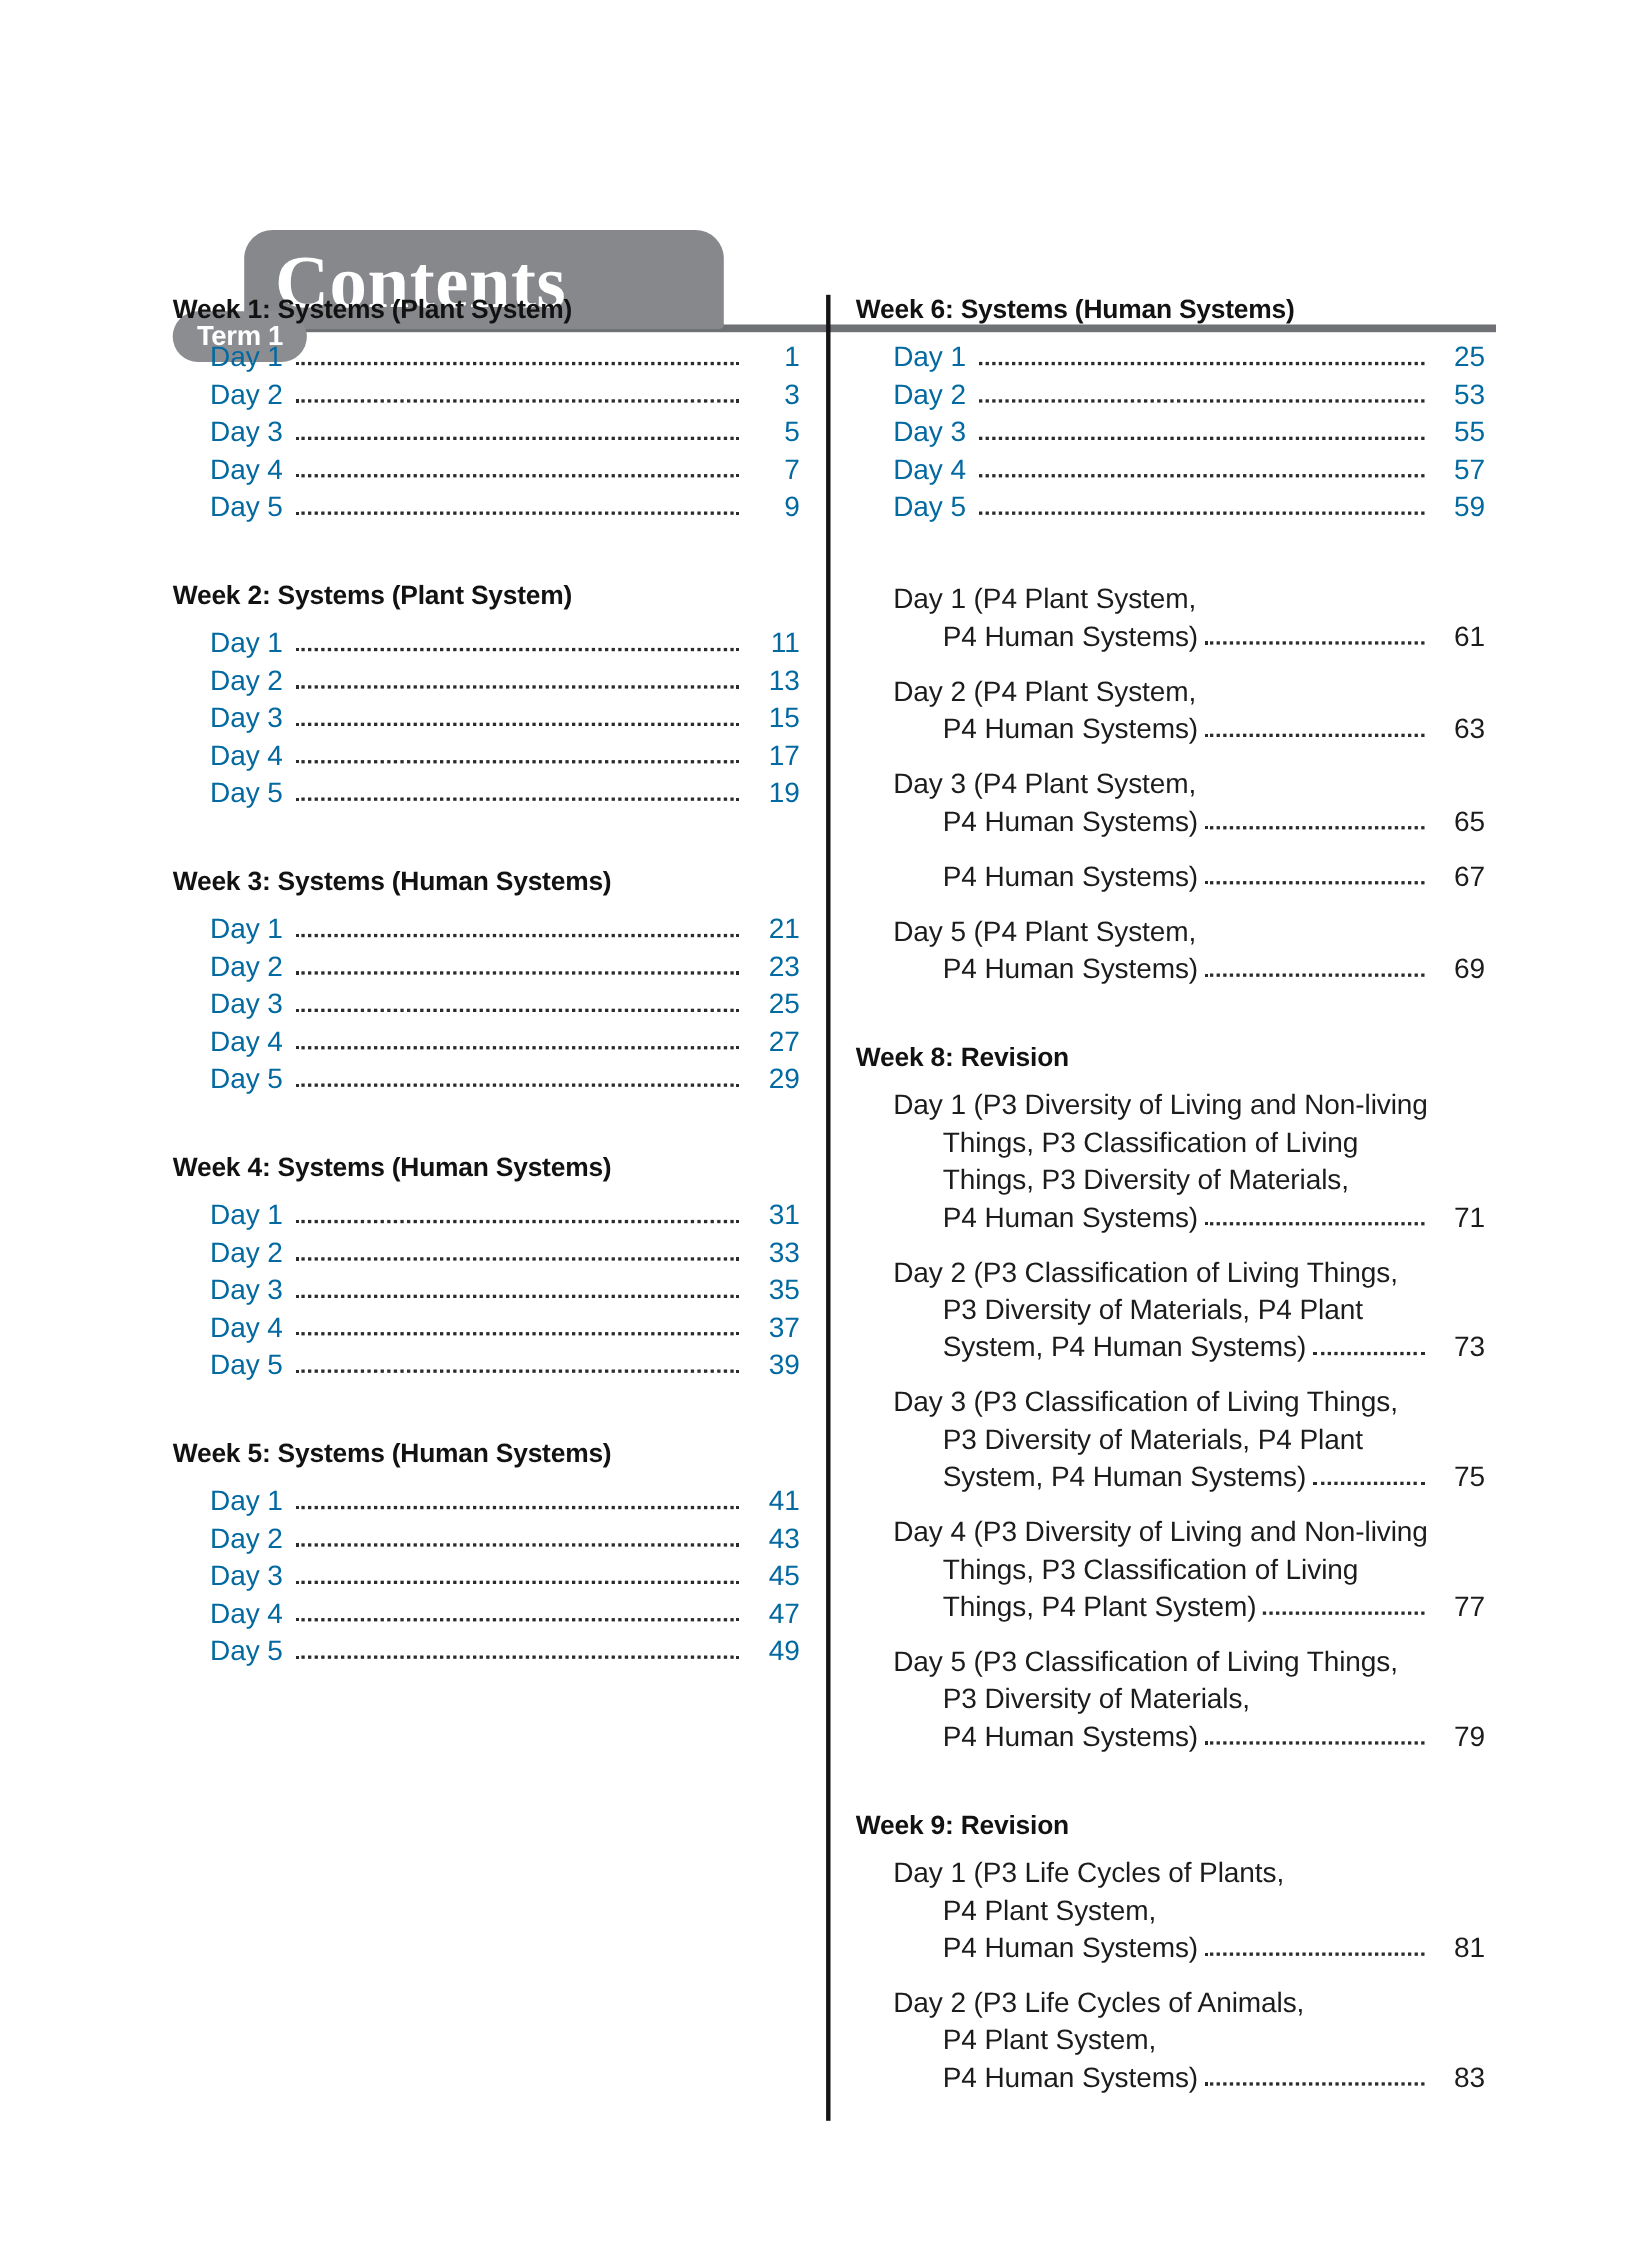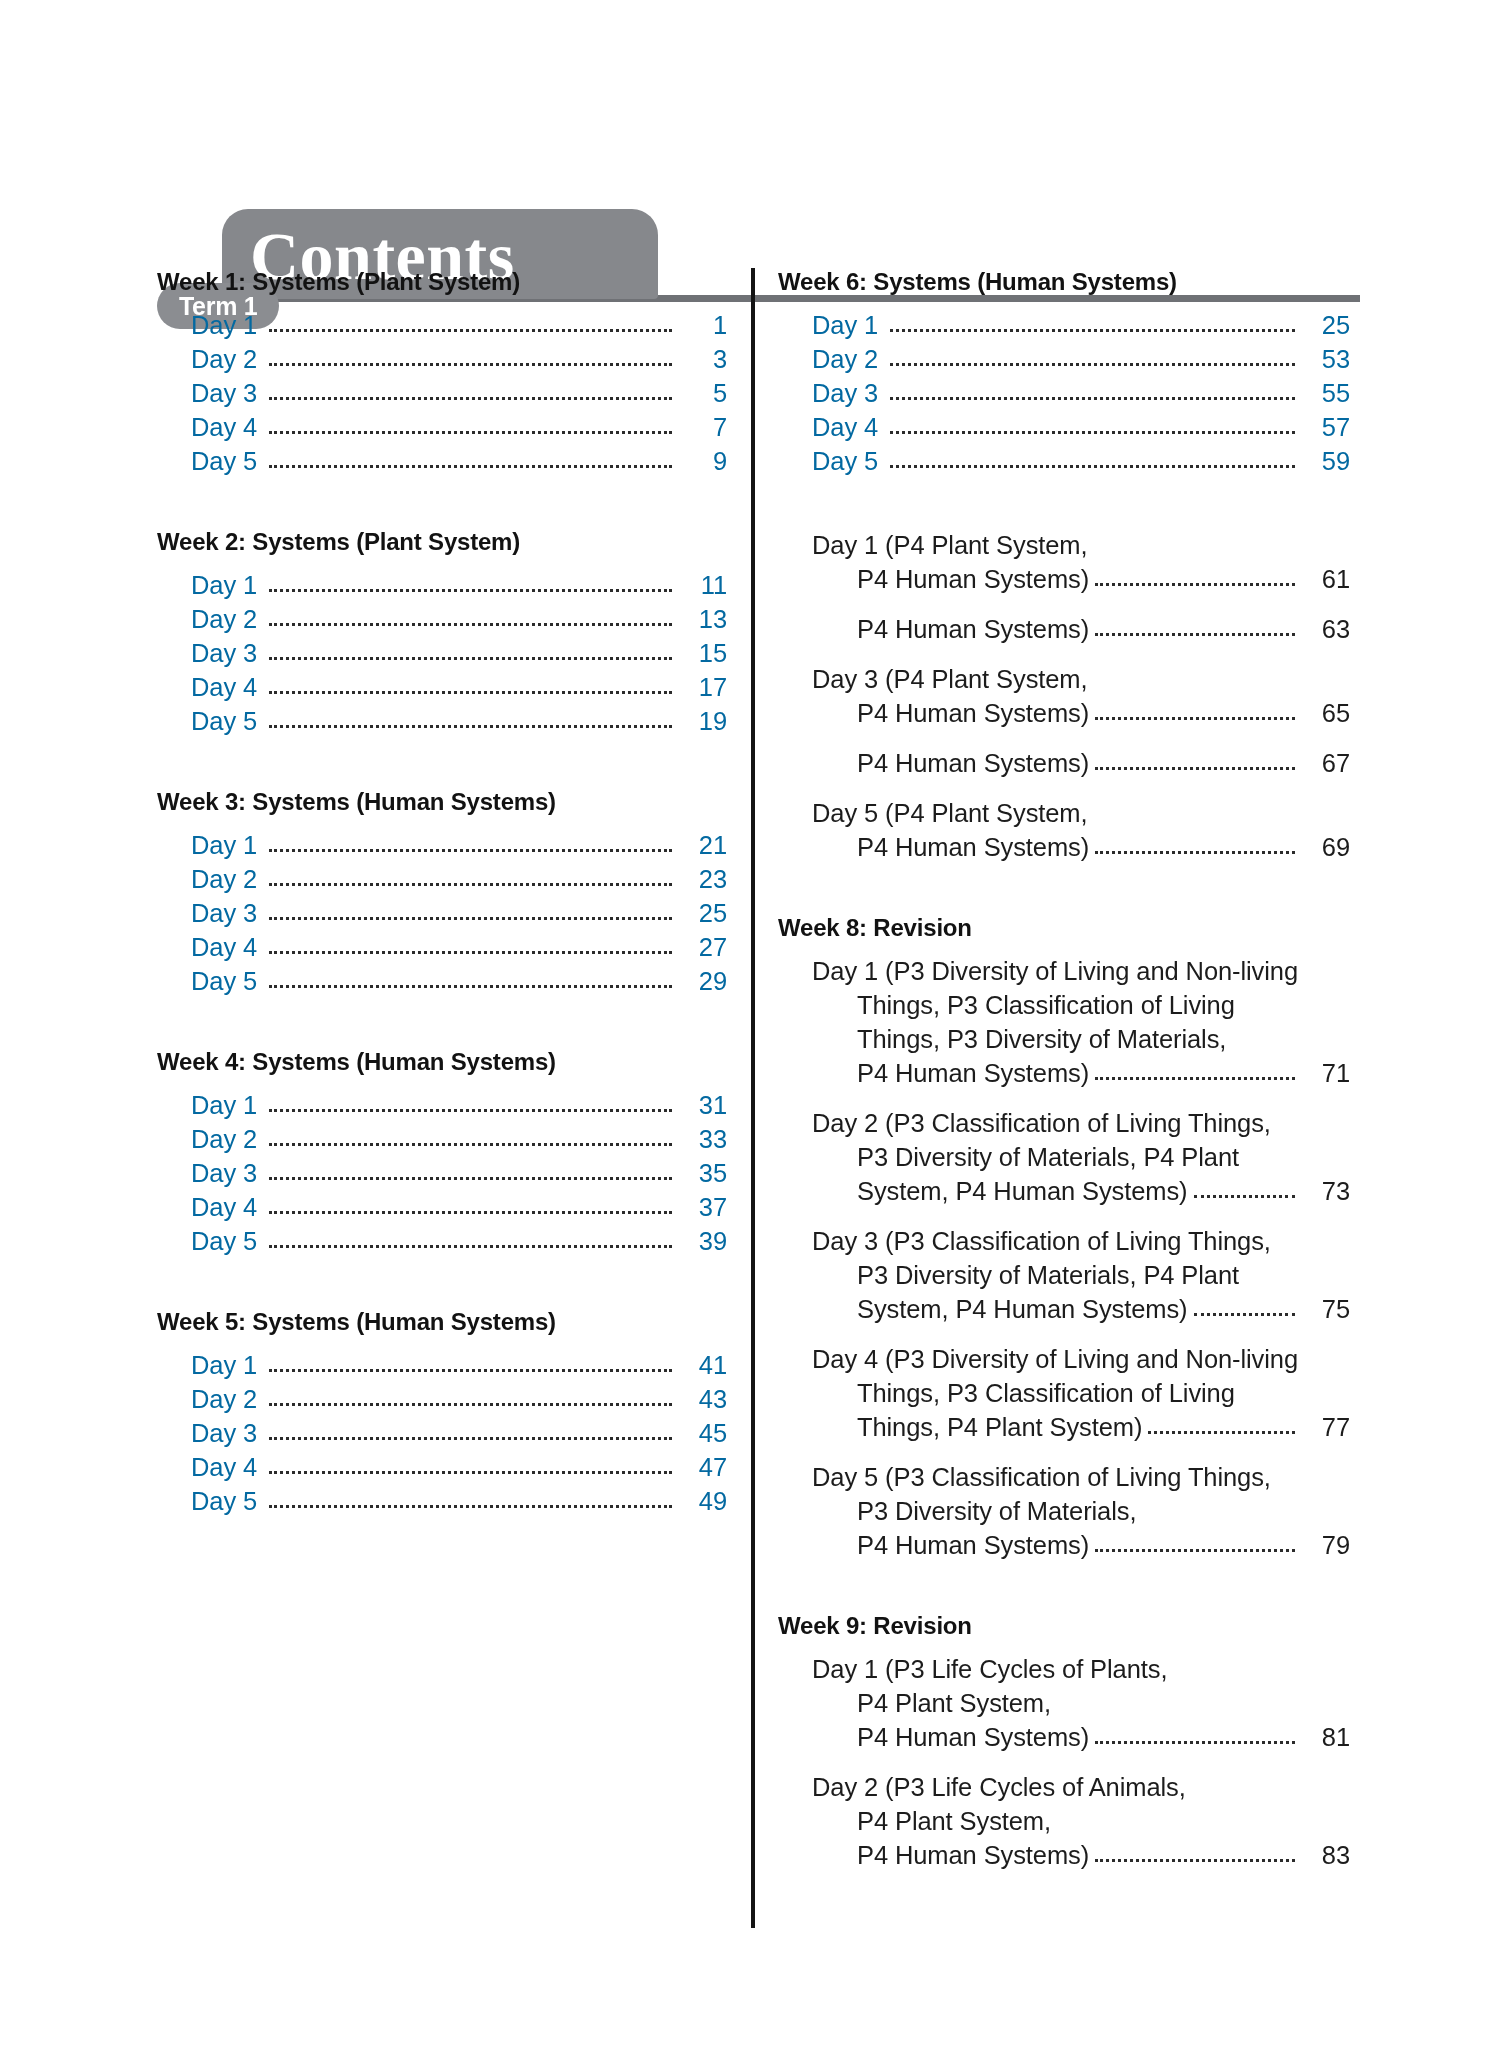--- a/index.html
+++ b/index.html
@@ -382,6 +382,10 @@
             </div>
           </div>
           <div class="entry-multi" style="margin-bottom: 16px;">
+            <div class="ml-line first" style="line-height: 34px;">
+              <span class="ml-text">Day 2 (P4 Plant System,</span>
+              <span class="filler"></span>
+            </div>
             <div class="ml-line cont last" style="line-height: 34px;">
               <span class="ml-text">P4 Human Systems)</span>
               <span class="leader"></span>

